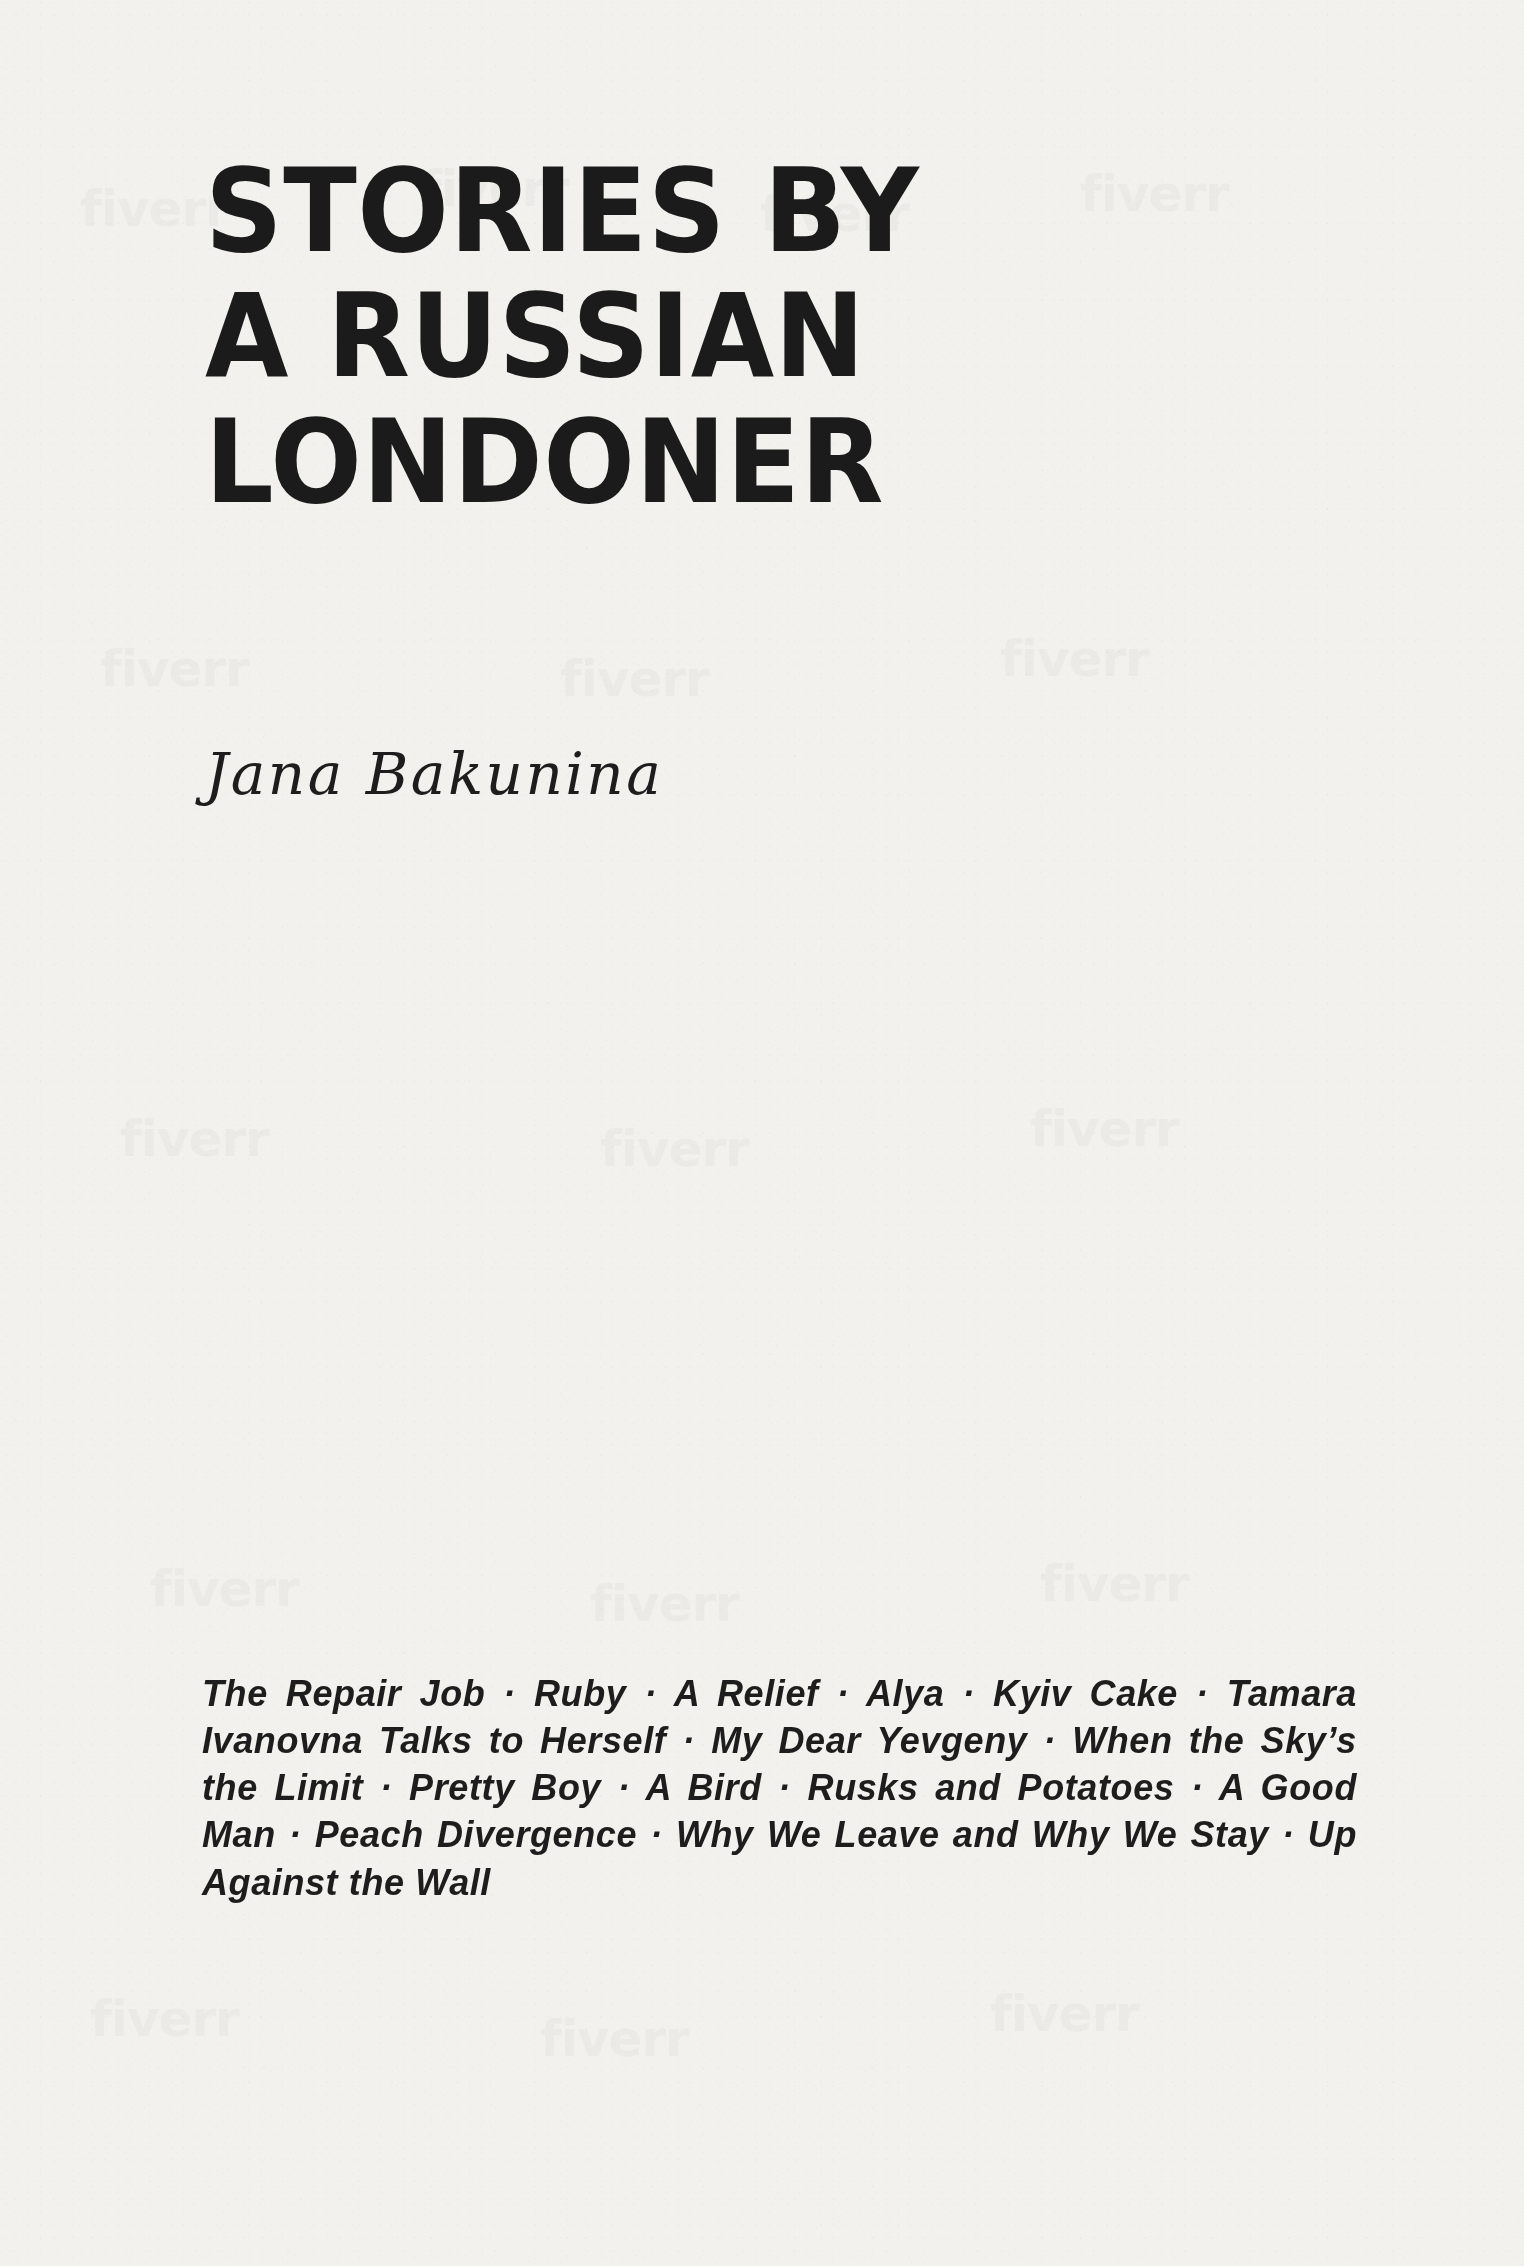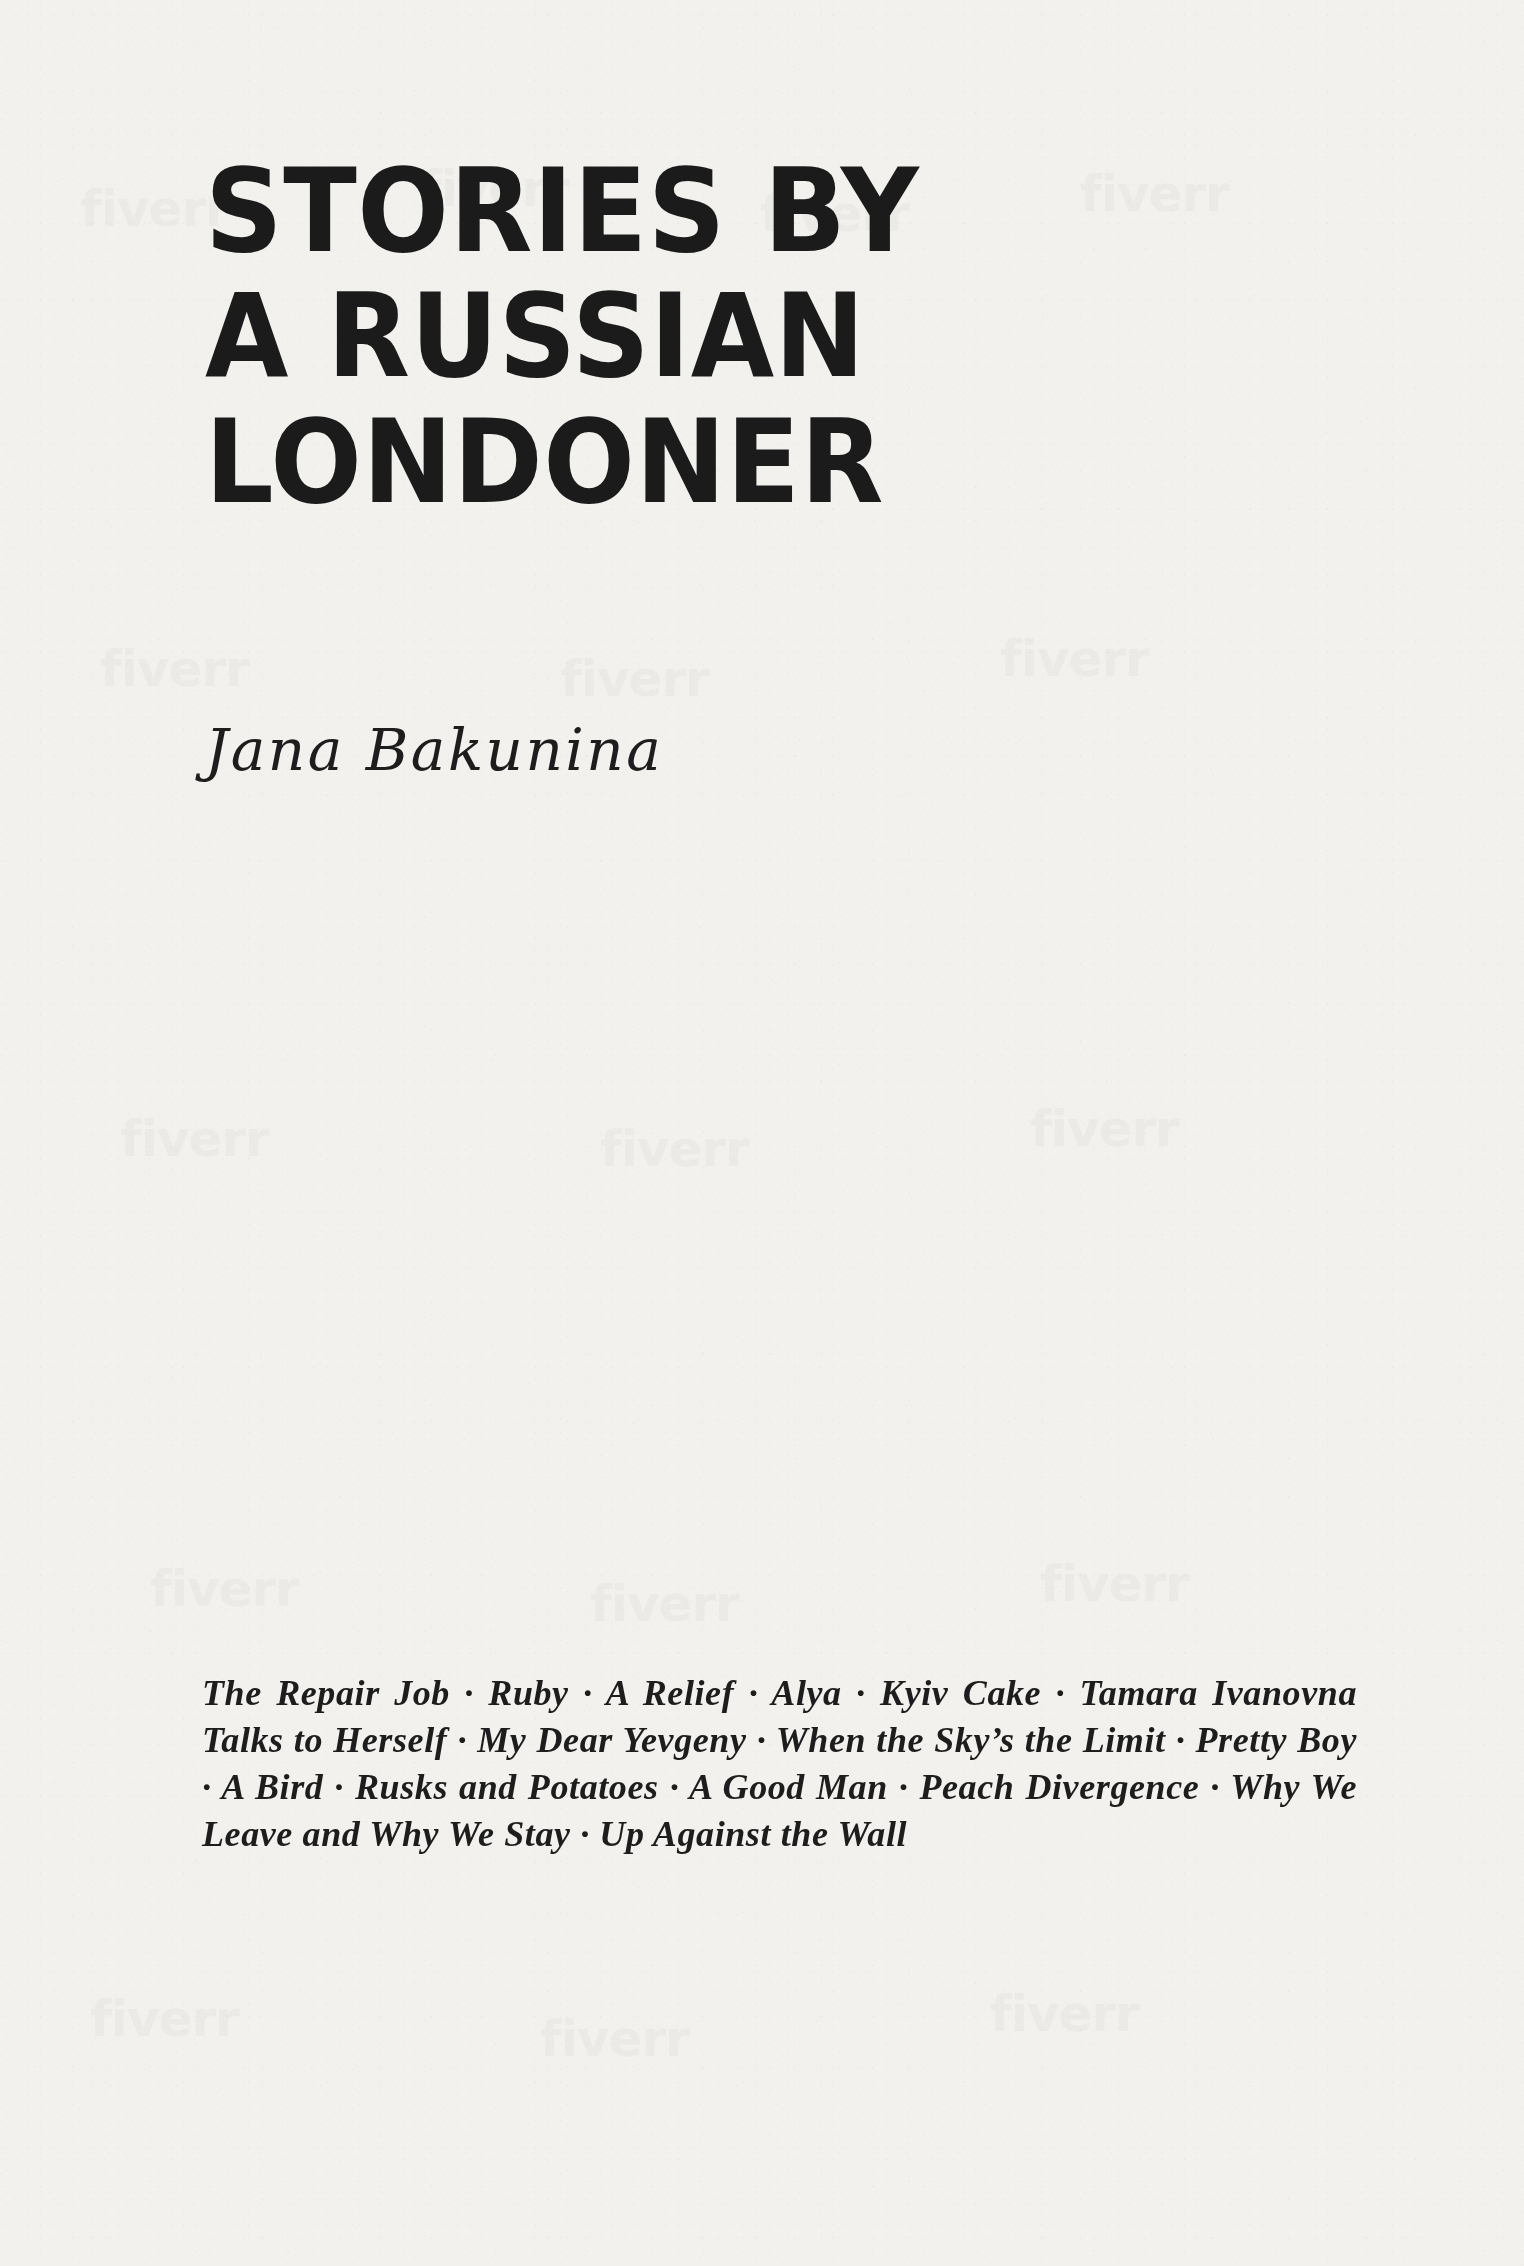--- a/index.html
+++ b/index.html
@@ -78,7 +78,7 @@
   .author {
     position: absolute;
     left: 205px;
-    top: 716px;
+    top: 740px;
     font-family: "DejaVu Serif", serif;
     font-style: italic;
     font-size: 58px;

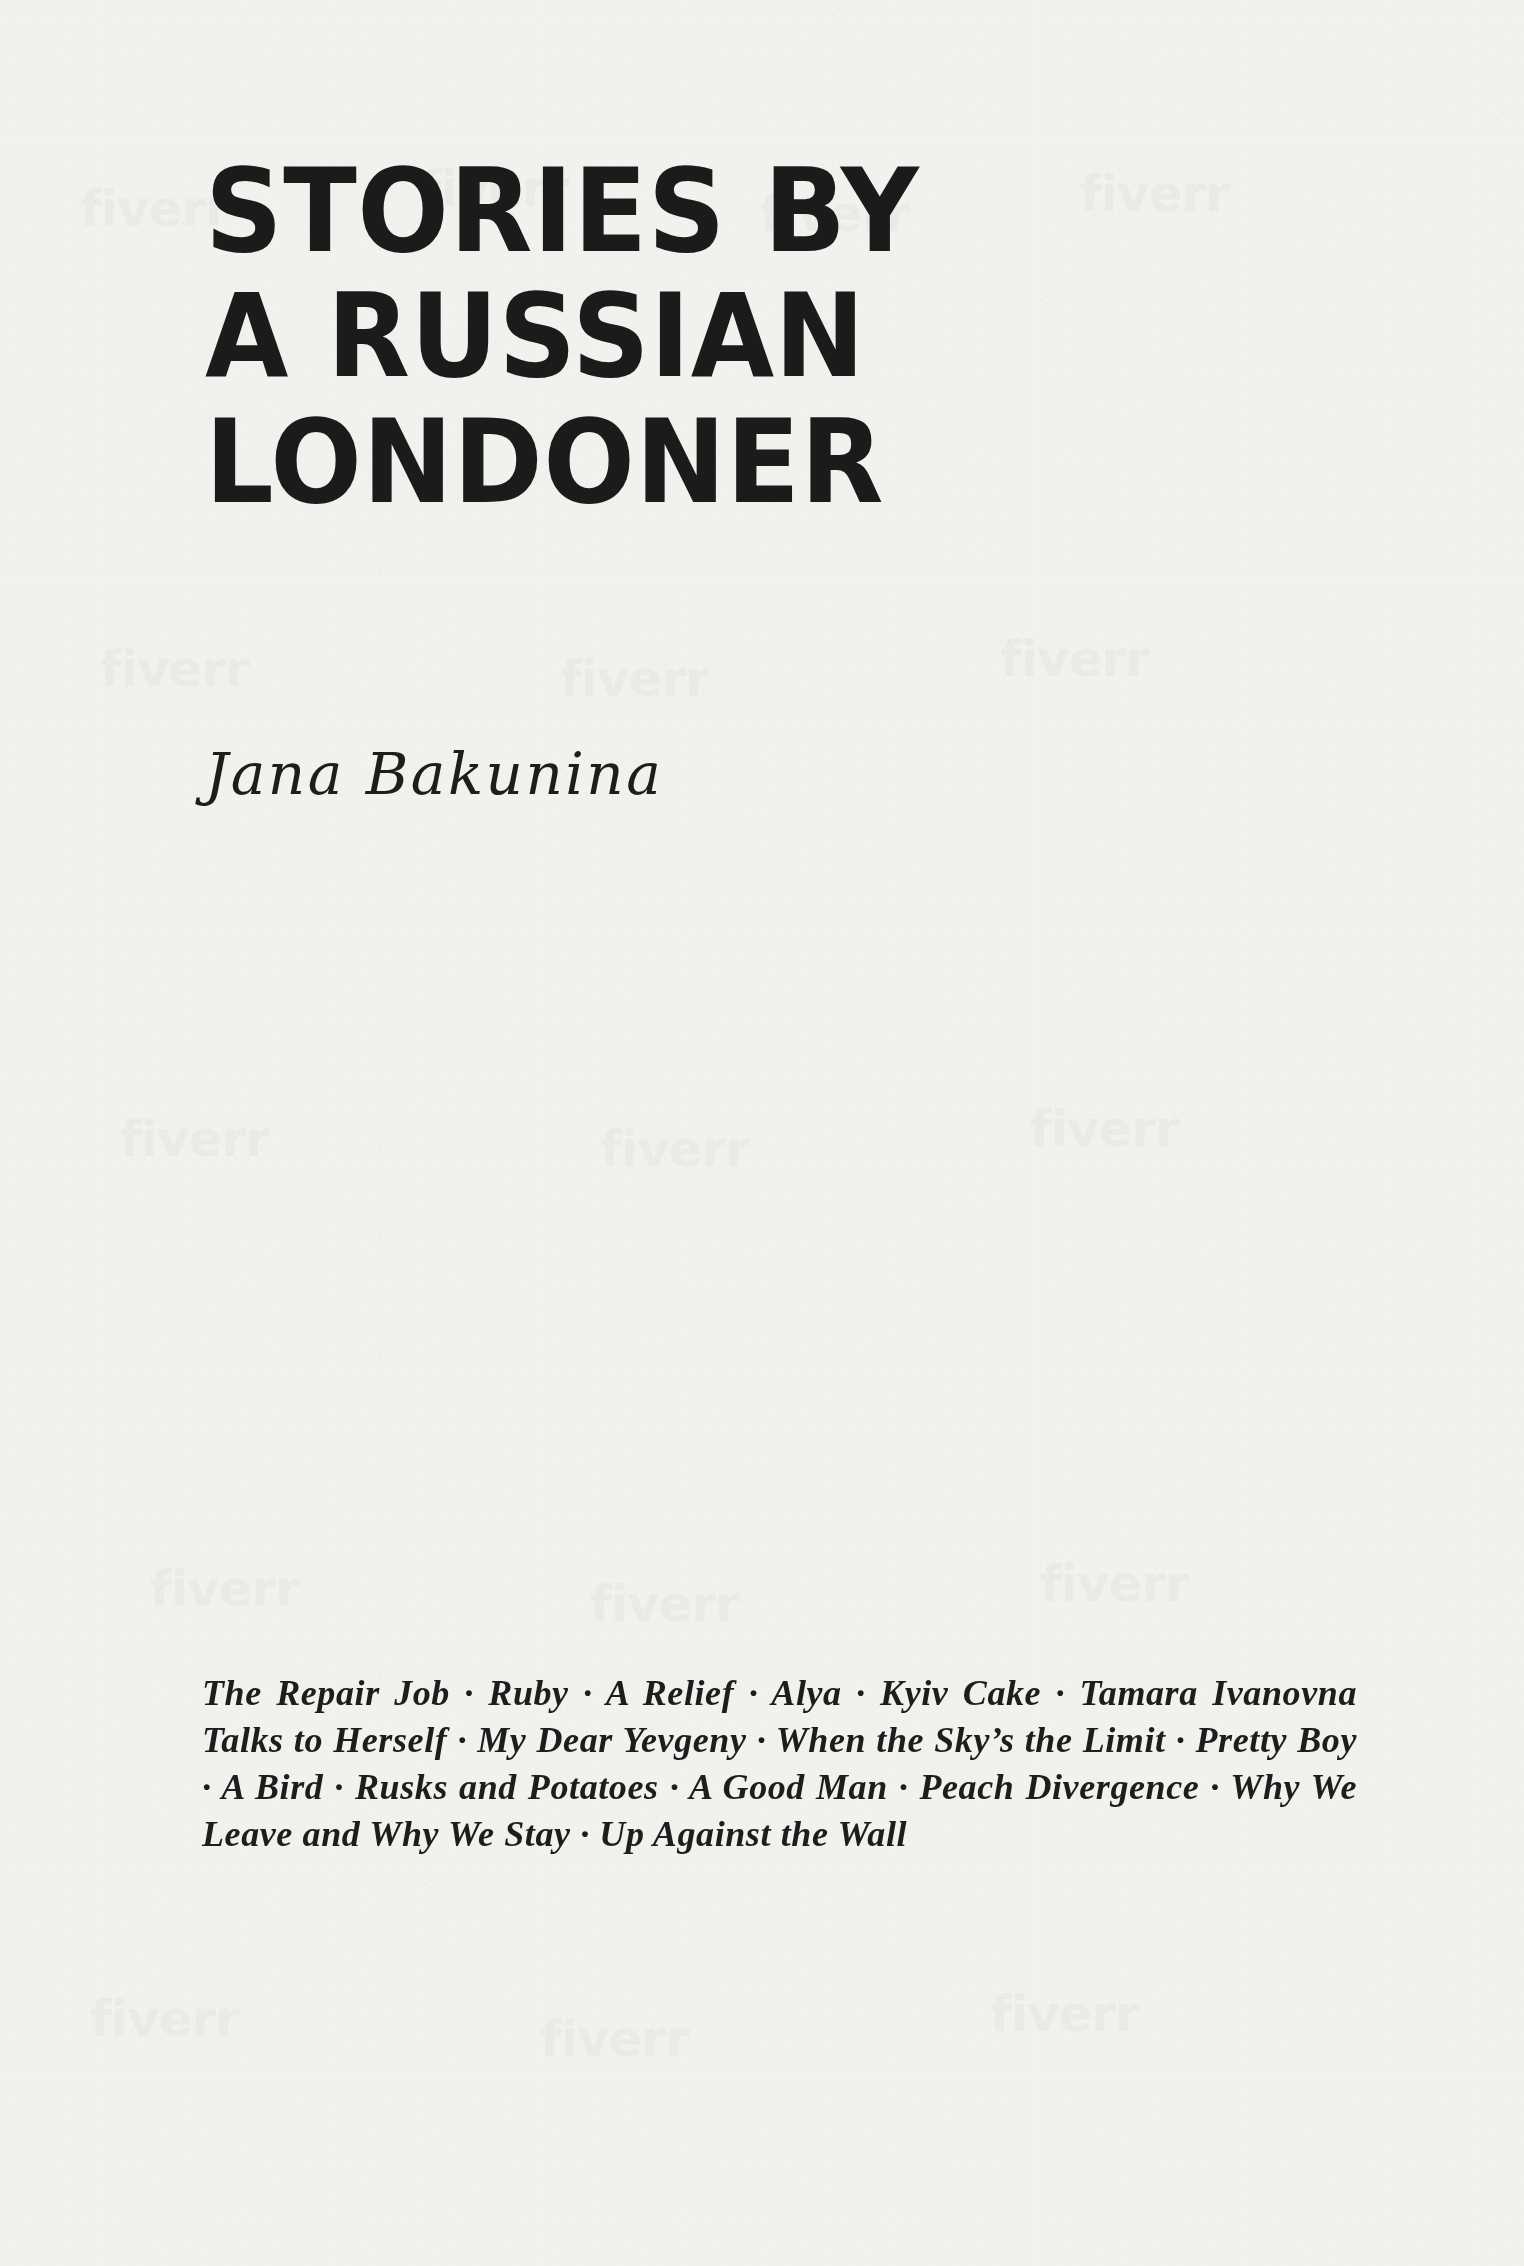--- a/index.html
+++ b/index.html
@@ -92,7 +92,7 @@
     left: 202px;
     top: 1670px;
     width: 1155px;
-    font-family: Liberation Serif, serif;
+    font-family: Liberation Sans, sans-serif;
     font-style: italic;
     font-weight: 700;
     font-size: 36px;

